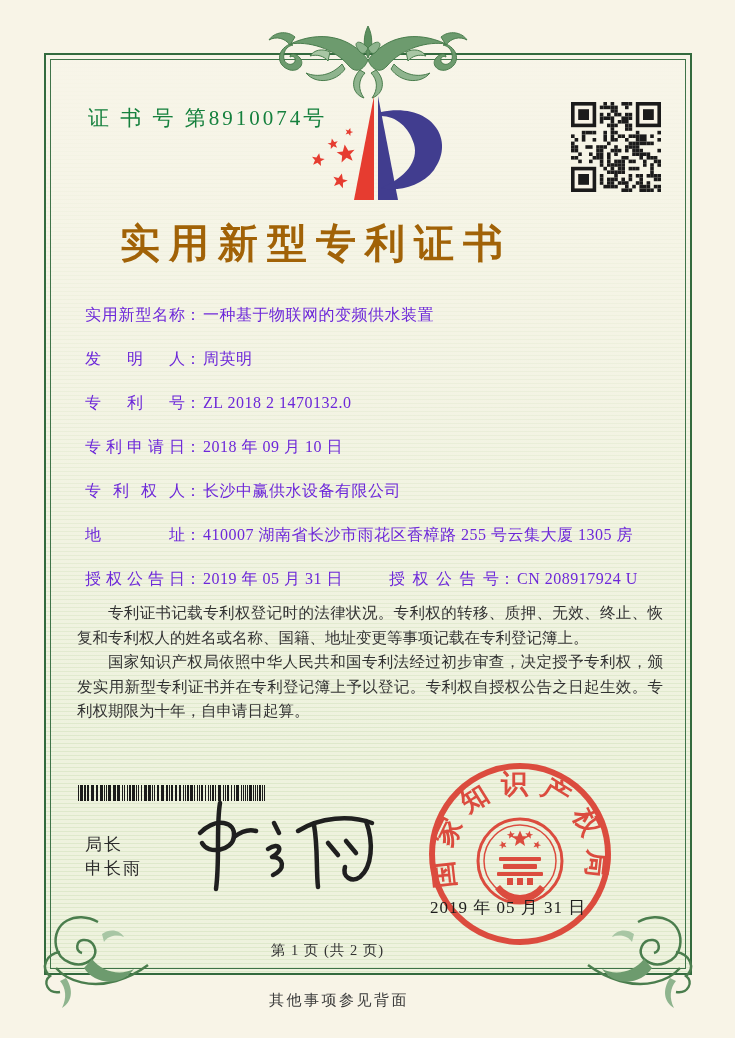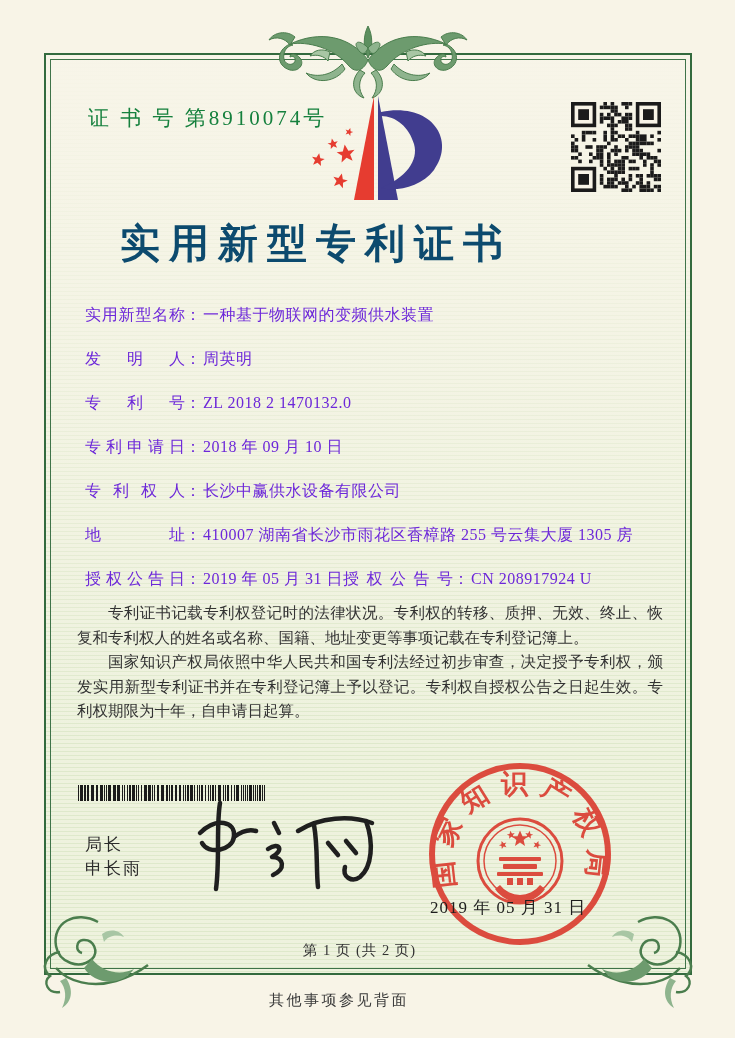--- a/index.html
+++ b/index.html
@@ -26,7 +26,7 @@
   
   .title{
     position:absolute;left:0;top:216px;width:632px;text-align:center;
-    font-size:40px;font-weight:bold;letter-spacing:9px;color:#0c4a6e;z-index:4;
+    font-size:40px;font-weight:bold;letter-spacing:9px;color:#a16207;z-index:4;
   }
   
   .fields{position:absolute;left:85px;top:305px;width:570px;z-index:4;}

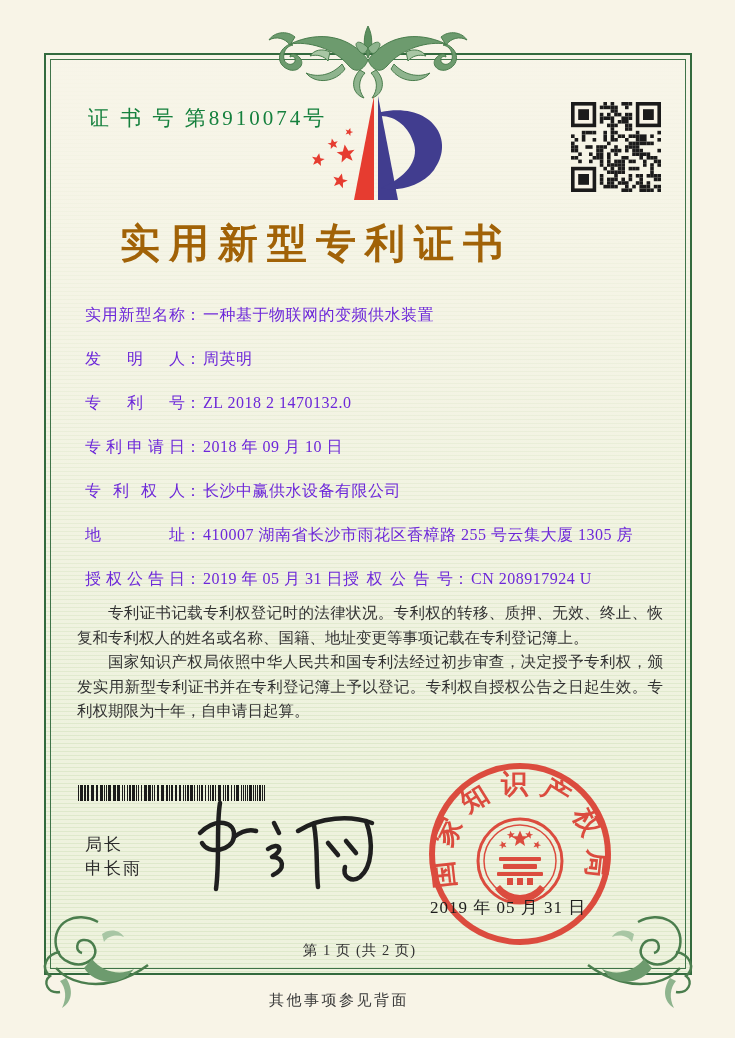--- a/index.html
+++ b/index.html
@@ -35,7 +35,7 @@
   .flabel2{display:inline-block;width:110px;text-align:justify;text-align-last:justify;vertical-align:top;}
   .colon{display:inline-block;margin-right:2px;}
   .fvalue{letter-spacing:0.5px;}
-  .grant-no{}
+  .grant-no{margin-left:46px;}
   
   .paras{position:absolute;left:77px;top:601px;width:586px;z-index:4;}
   .paras p{margin:0;font-size:15.5px;line-height:24.5px;text-align:justify;text-indent:2em;color:#333;}

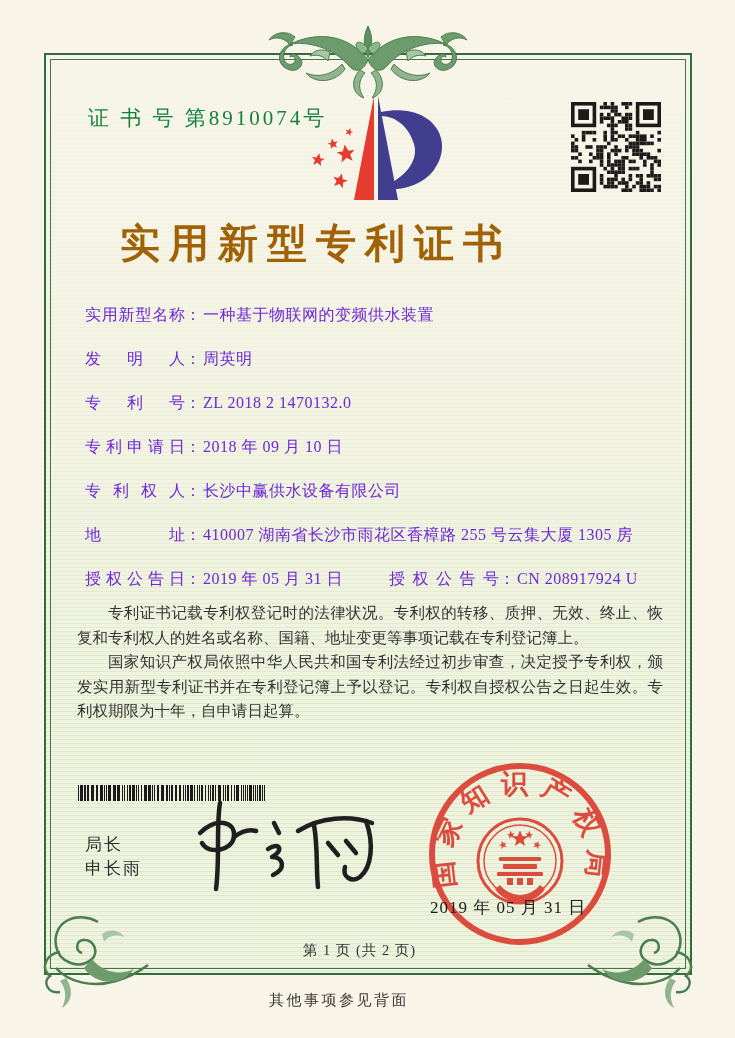--- a/index.html
+++ b/index.html
@@ -49,7 +49,7 @@
   .seal{position:absolute;left:423px;top:757px;width:194px;height:194px;z-index:4;opacity:0.92;}
   .seal-date{position:absolute;left:430px;top:896px;font-size:17px;color:#1d1d1d;letter-spacing:1px;z-index:6;}
   
-  .page-footer{position:absolute;left:0;top:941px;width:655px;text-align:center;font-size:14.5px;color:#333;z-index:4;letter-spacing:1px;padding-left:32px;}
+  .page-footer{position:absolute;left:0;top:941px;width:655px;text-align:center;font-size:14.5px;color:#333;z-index:4;letter-spacing:1px;}
   .back-note{position:absolute;left:269px;top:991px;font-size:15px;color:#3a3a3a;letter-spacing:2.5px;z-index:4;}
 </style>
 </head>

